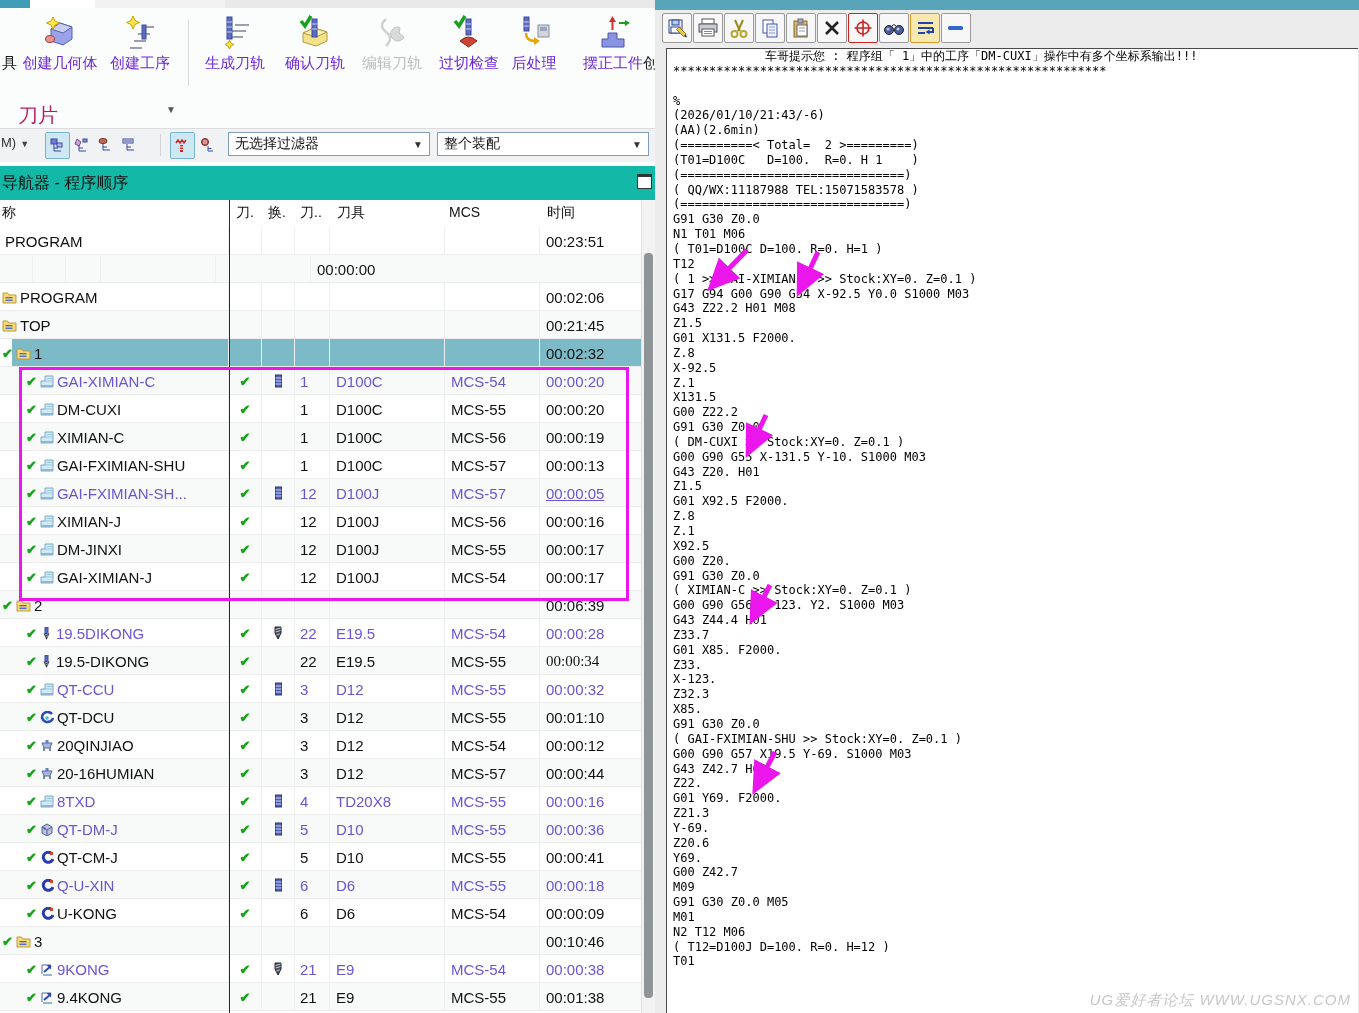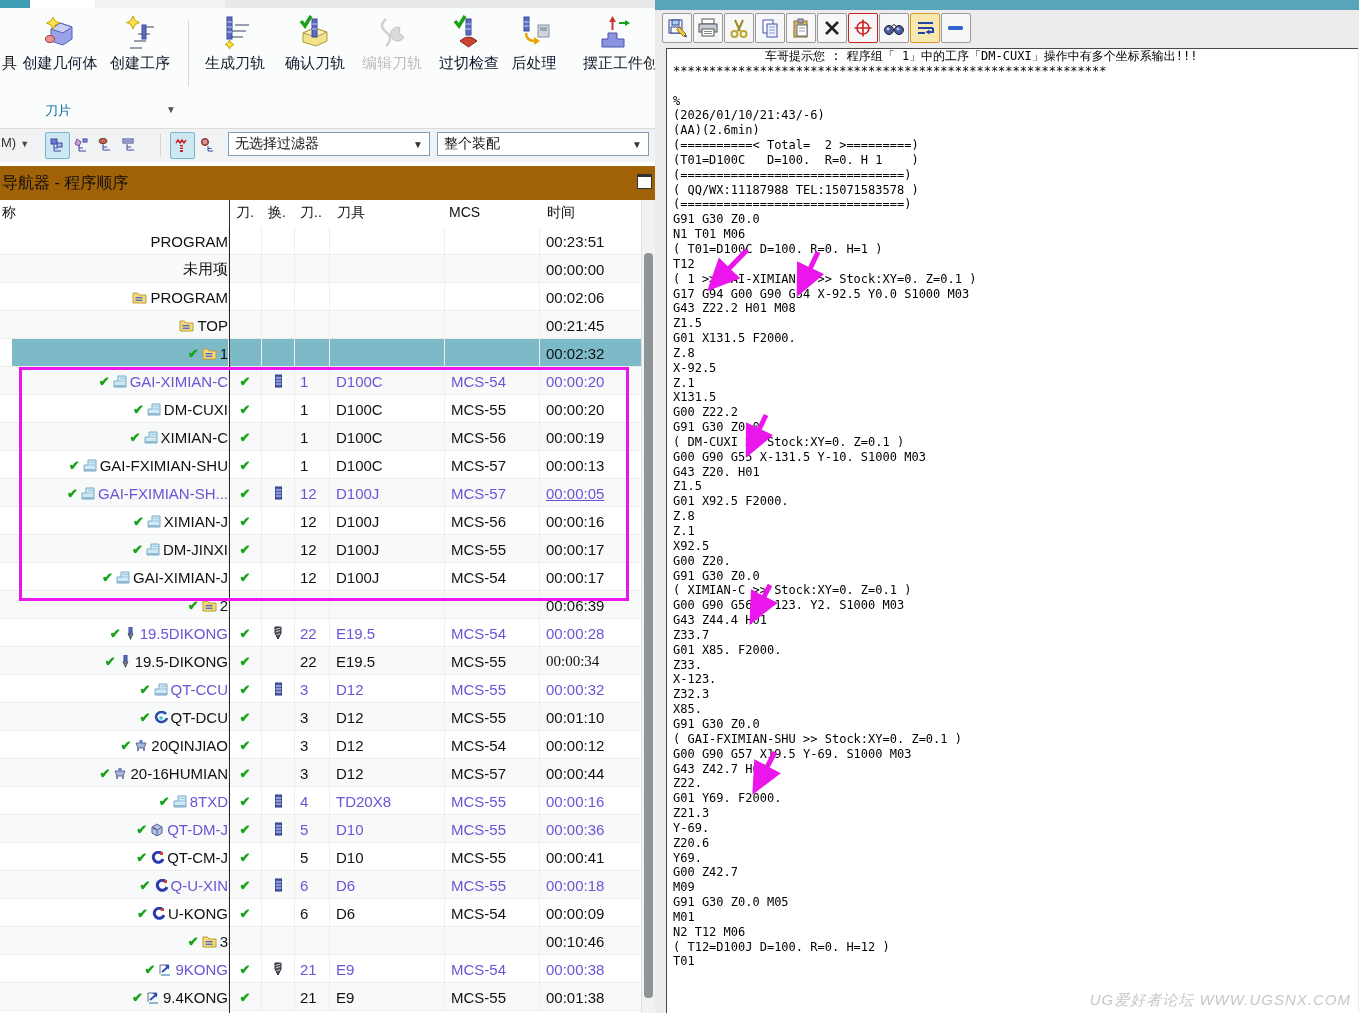--- a/index.html
+++ b/index.html
@@ -14,7 +14,7 @@
   .ribbon{position:absolute;left:0;top:8px;width:655px;height:88px;background:#fbfcfc;}
   .rib-item{position:absolute;top:4px;width:78px;text-align:center;cursor:default;}
   .rib-item .ric{height:42px;display:flex;align-items:center;justify-content:center;}
-  .rib-item .rlb{font-size:15px;color:#0f172a;white-space:nowrap;}
+  .rib-item .rlb{font-size:15px;color:#6d28d9;white-space:nowrap;}
   .rib-item.disabled .rlb{color:#bcbcbc;}
   .rib-sep{position:absolute;top:12px;width:1px;height:66px;background:#d9d9d9;}
   .clip-label{position:absolute;top:46px;font-size:15px;color:#1a1a1a;}

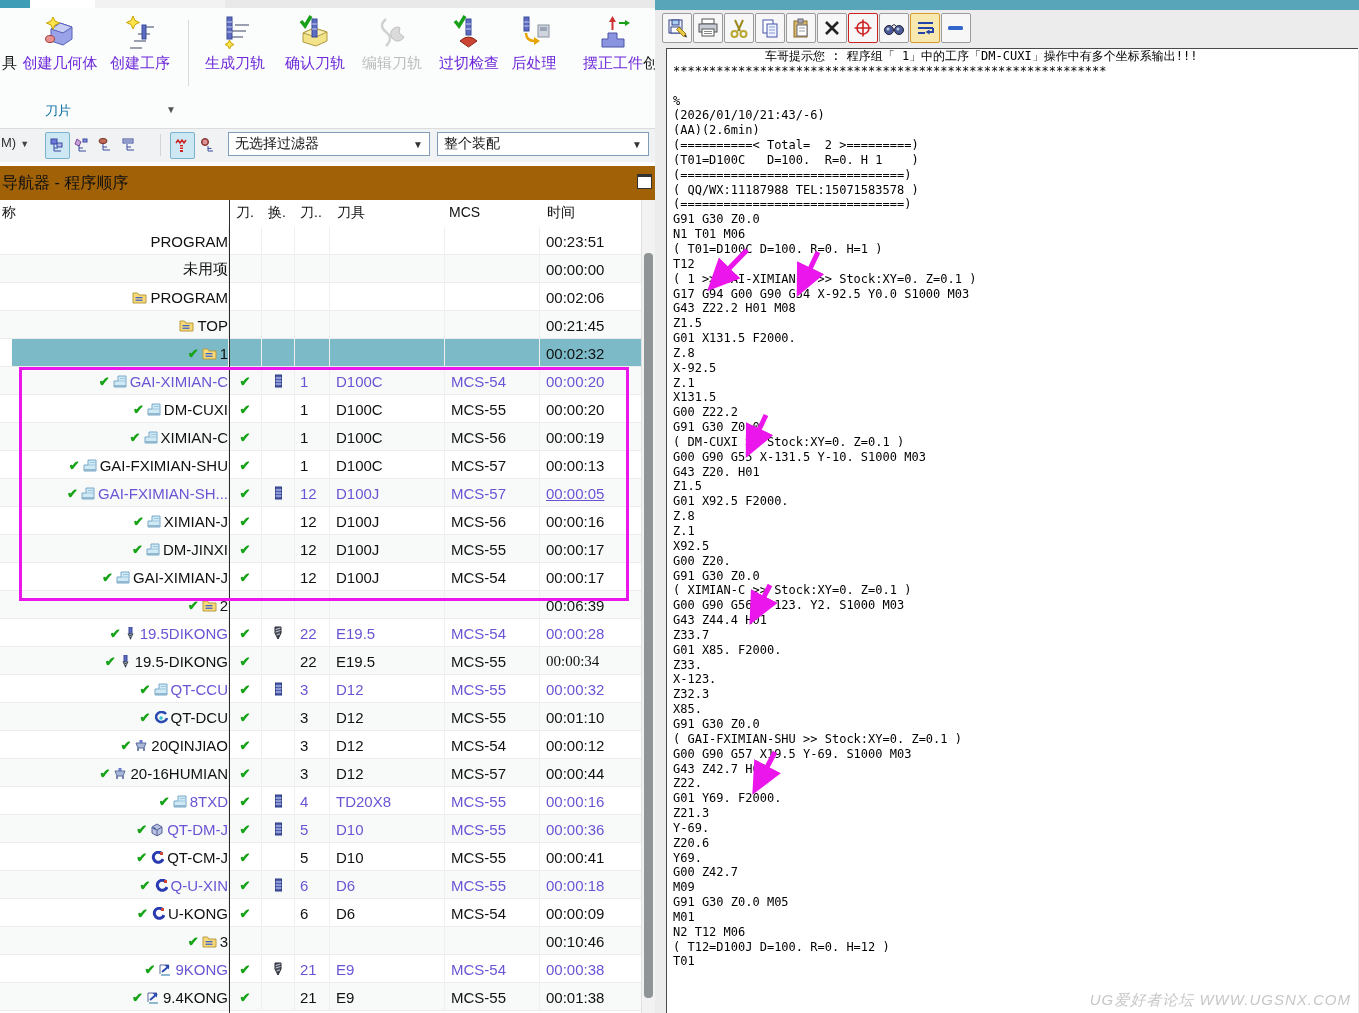--- a/index.html
+++ b/index.html
@@ -19,7 +19,7 @@
   .rib-sep{position:absolute;top:12px;width:1px;height:66px;background:#d9d9d9;}
   .clip-label{position:absolute;top:46px;font-size:15px;color:#1a1a1a;}
   .grouprow{position:absolute;left:0;top:96px;width:655px;height:32px;background:#fbfcfc;border-bottom:1px solid #dcdcdc;}
-  .groupname{position:absolute;left:45px;top:6px;font-size:13px;color:#0369a1;}
+  .groupname{position:absolute;left:18px;top:6px;font-size:20px;color:#be185d;}
   .grp-caret{position:absolute;left:166px;top:8px;font-size:10px;color:#555;}
   .tb2{position:absolute;left:0;top:129px;width:655px;height:33px;background:#f1f2f3;}
   .menu-frag{position:absolute;left:1px;top:6px;font-size:13px;color:#333;cursor:default;}

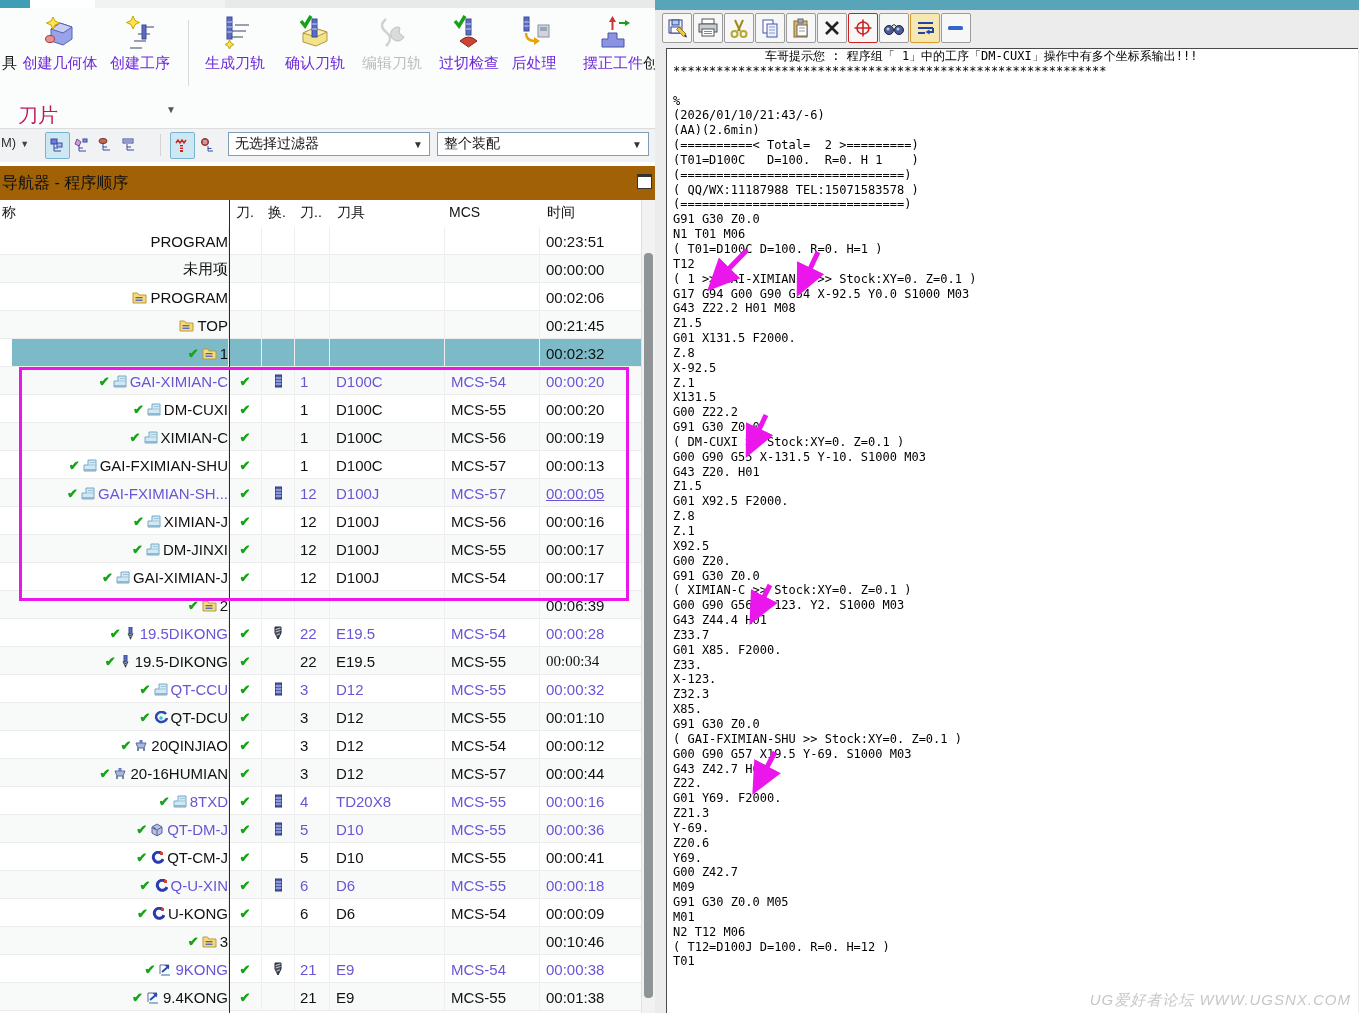--- a/index.html
+++ b/index.html
@@ -31,7 +31,7 @@
   .combo .caret{position:absolute;right:6px;font-size:10px;color:#333;}
   .combo1{left:228px;width:202px;}
   .combo2{left:437px;width:212px;}
-  .navtitle{position:absolute;left:0;top:166px;width:655px;height:34px;background:#a16207;text-decoration:underline;}
+  .navtitle{position:absolute;left:0;top:166px;width:655px;height:34px;background:#14b8a6;text-decoration:underline;}
   .navtitle .ttl{position:absolute;left:2px;top:7px;font-size:16px;color:#111;}
   .restore{position:absolute;left:637px;top:8px;width:13px;height:11px;border:1px solid #333;border-top:3px solid #333;background:#fff;cursor:default;}
   

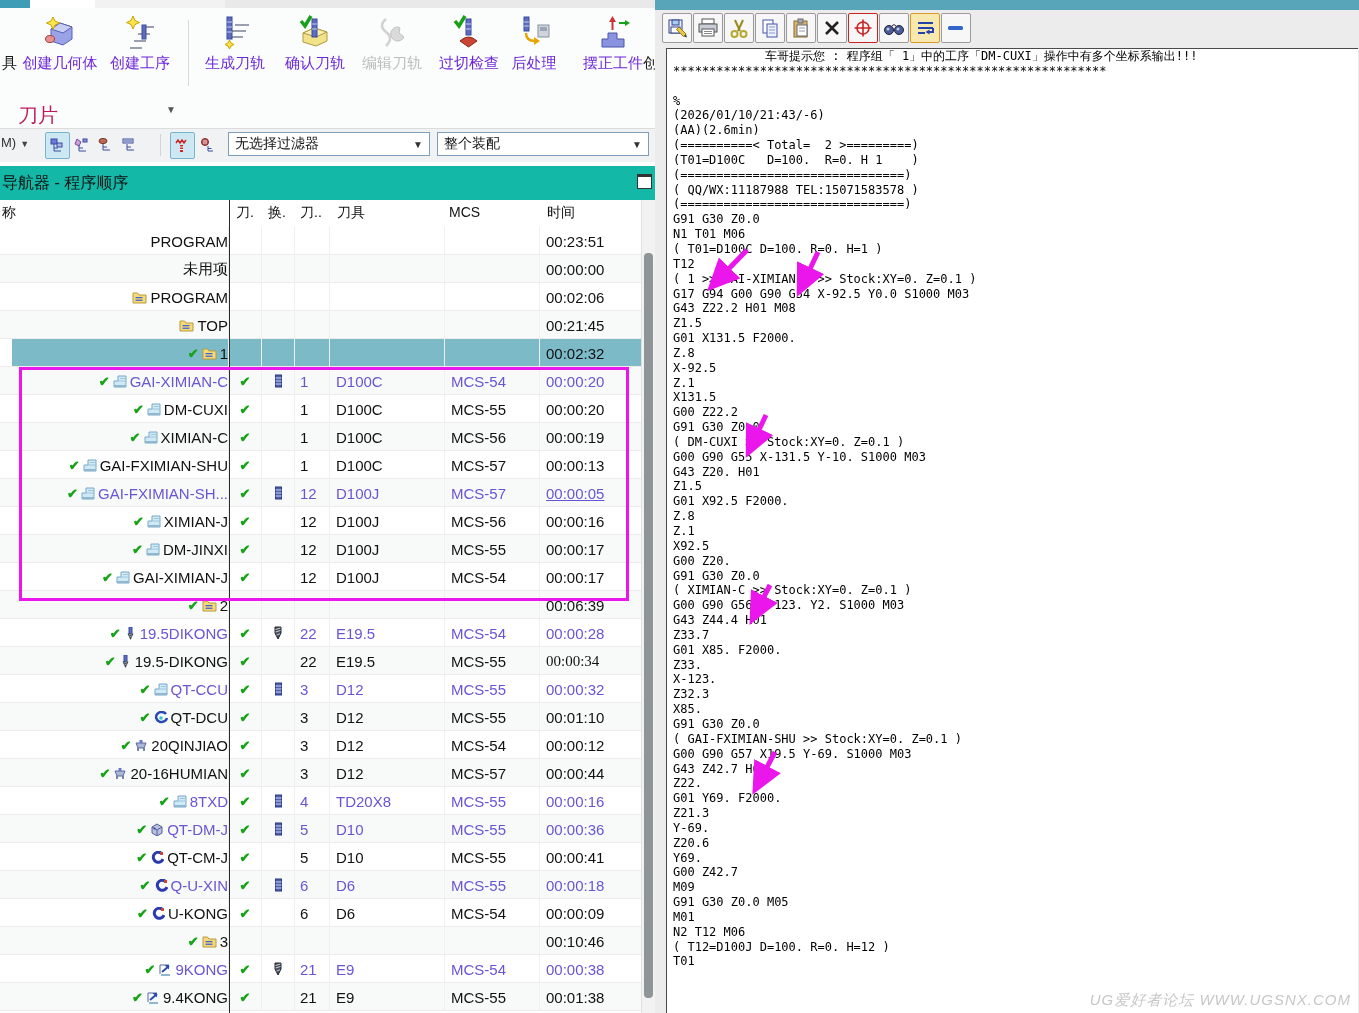--- a/index.html
+++ b/index.html
@@ -42,7 +42,7 @@
   .trow.alt{background:#f8fafa;}
   .trow.selected{background:linear-gradient(to right,#fff 12px,#7cbac8 12px);}
   .cell{height:28px;box-sizing:border-box;display:flex;align-items:center;font-size:15px;color:#111;overflow:hidden;white-space:nowrap;border-right:1px solid #efefef;}
-  .cell.name{padding-left:2px;gap:3px;justify-content:flex-end;}
+  .cell.name{padding-left:2px;gap:3px;}
   .cell.c-num{padding-left:5px;}
   .cell.c-tool{padding-left:6px;}
   .cell.c-mcs{padding-left:6px;}

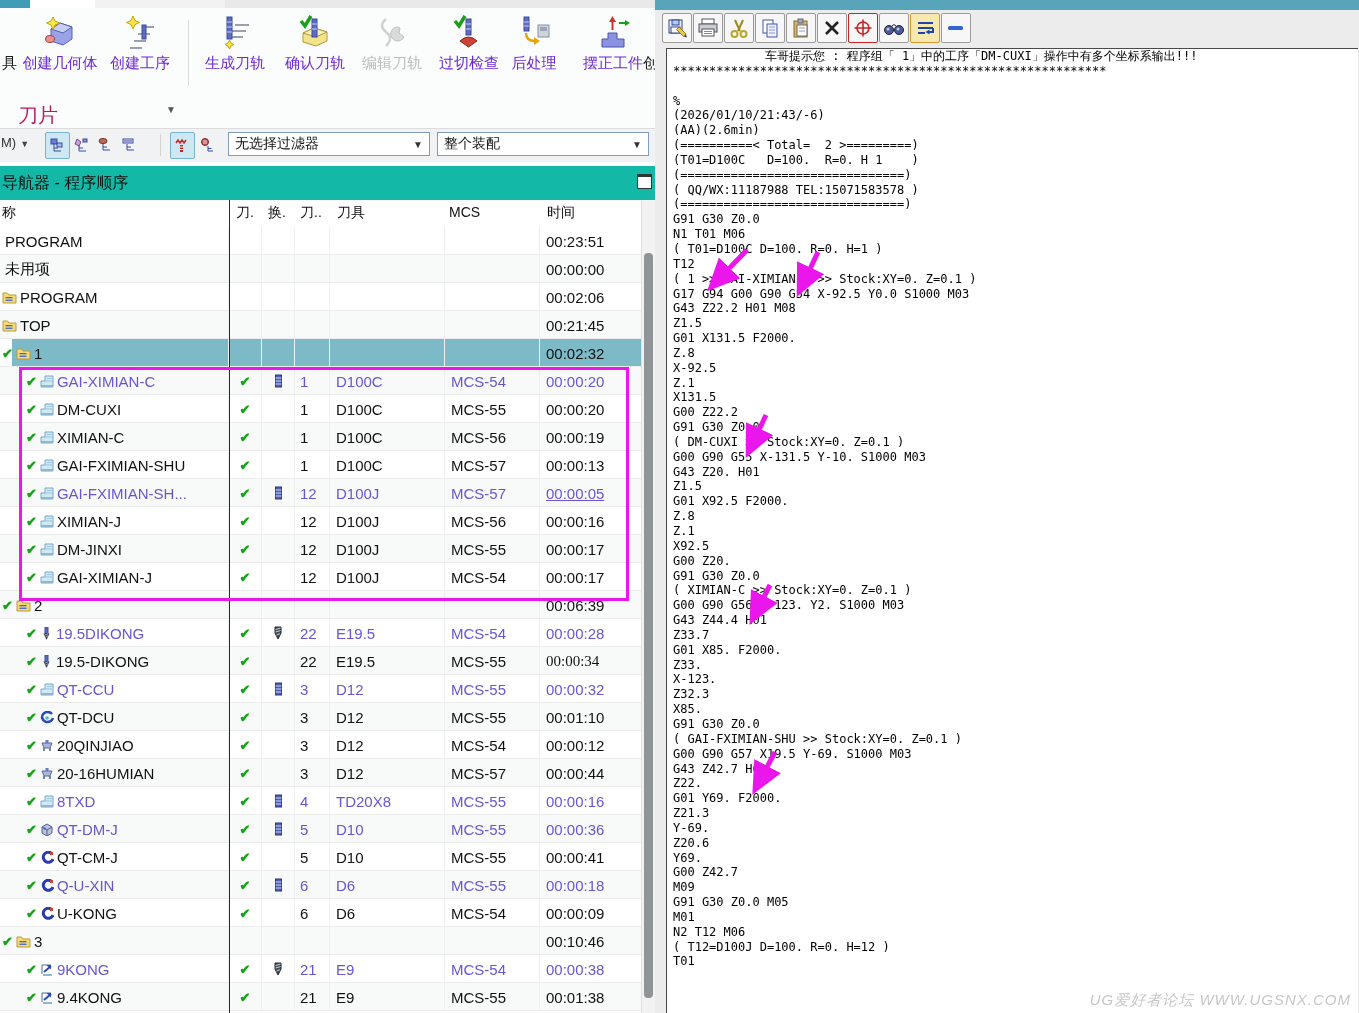--- a/index.html
+++ b/index.html
@@ -254,9 +254,6 @@
           <div class="cell c-time" style="width: 101px;">00:23:51</div>
         </div>
         <div class="trow alt">
-          <div class="cell name" style="width: 229px; padding-left: 5px;">
-            <span class="nm">未用项</span>
-          </div>
           <div class="cell c-chk" style="width: 33px;"></div>
           <div class="cell c-chg" style="width: 33px;"></div>
           <div class="cell c-num" style="width: 35px;"></div>

